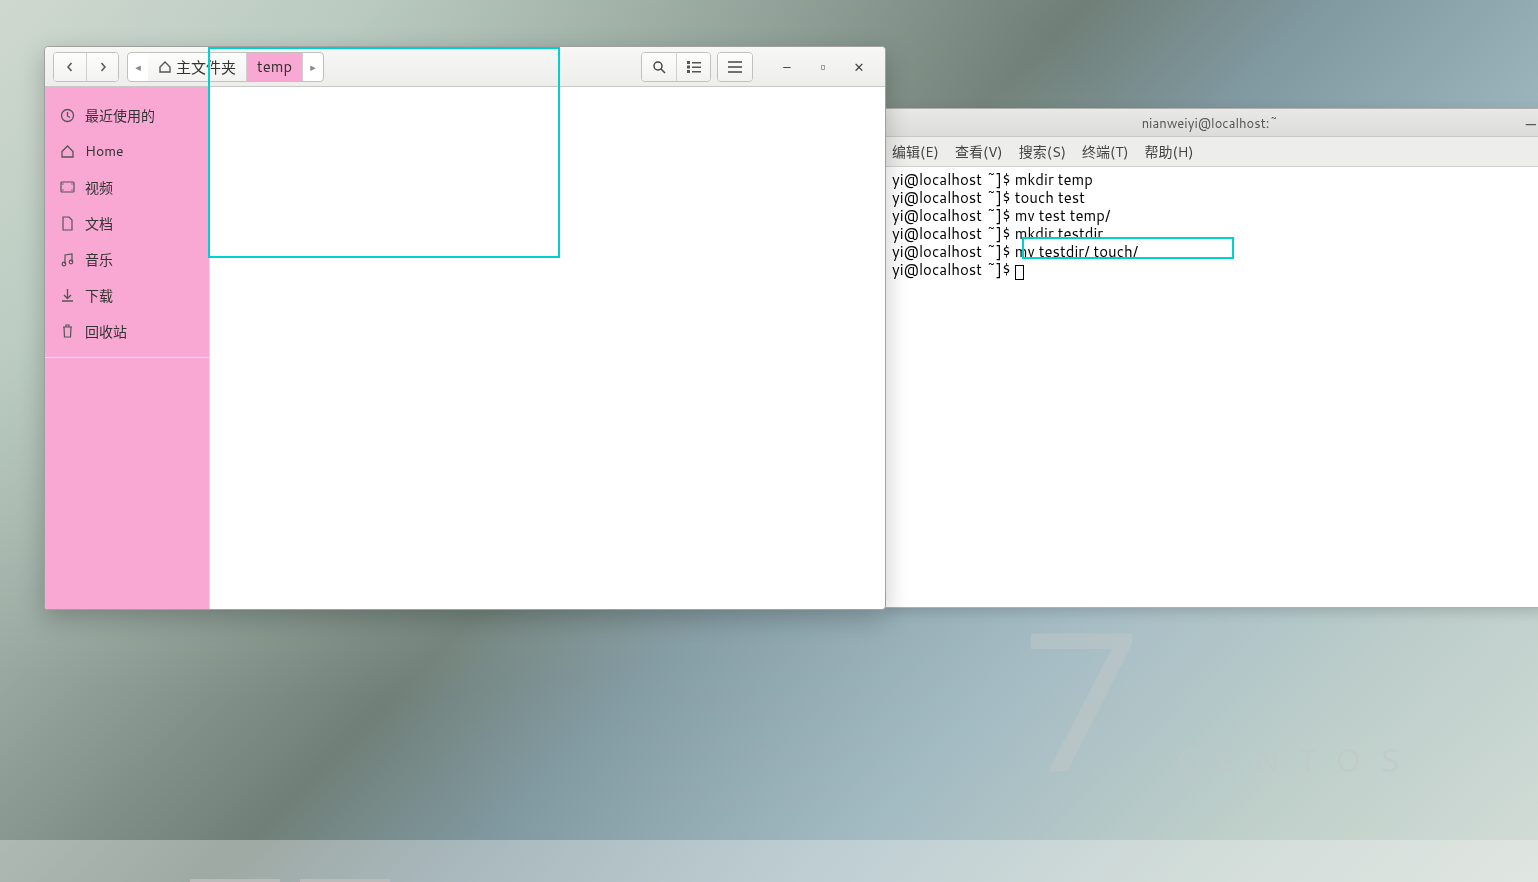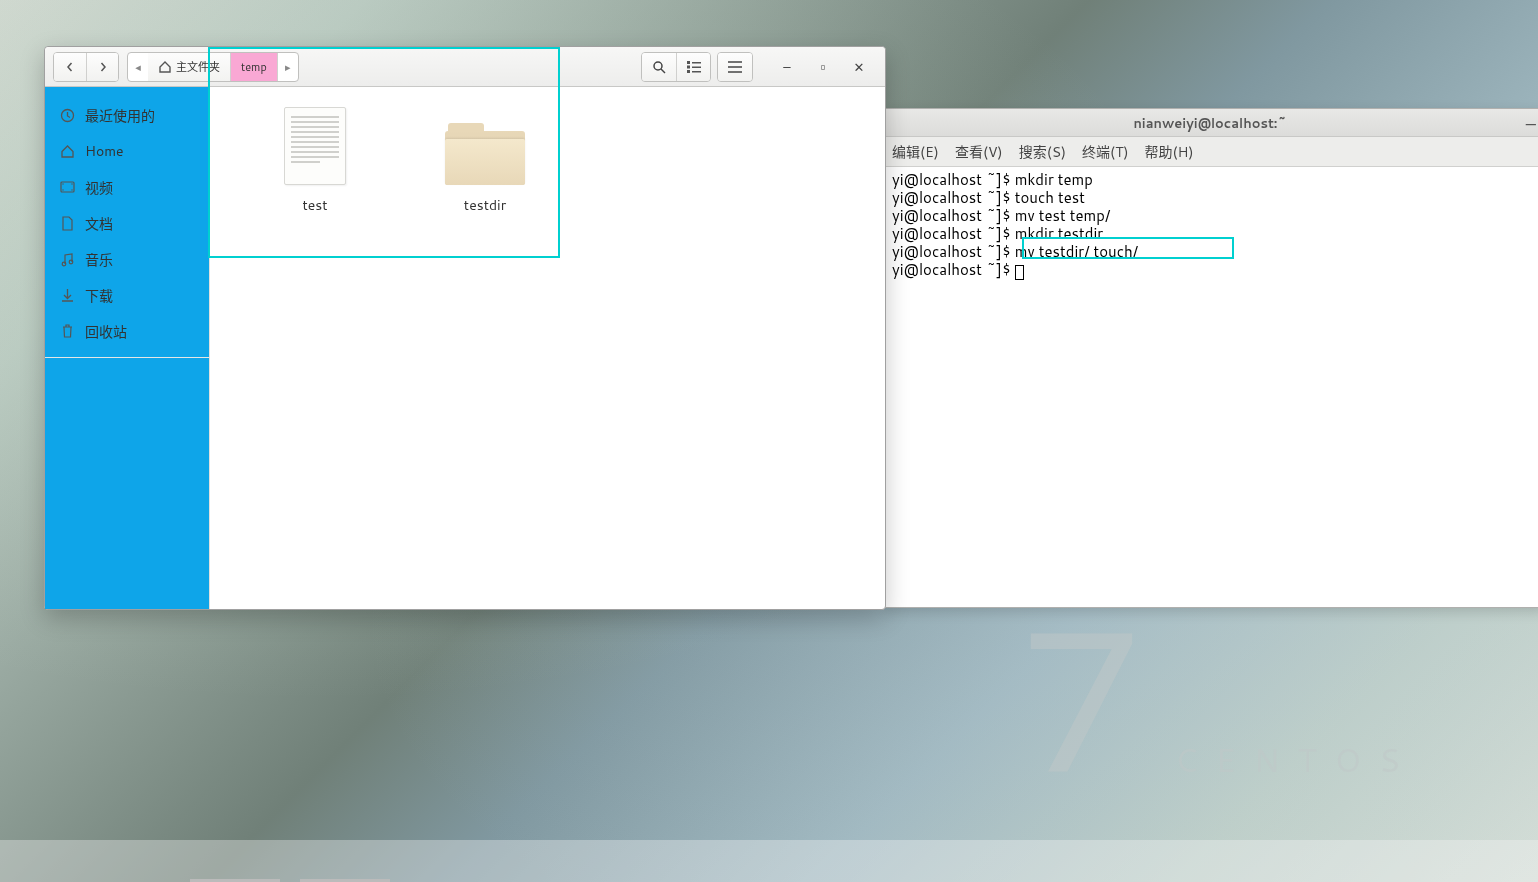--- a/index.html
+++ b/index.html
@@ -17,7 +17,7 @@
 .fm-nav-btn{width:32px;height:28px;display:flex;align-items:center;justify-content:center;background:linear-gradient(#fdfdfd,#f2f2f0);border:none;cursor:pointer;font-size:14px;color:#555;}
 .fm-nav-btn+.fm-nav-btn{border-left:1px solid #d0d0ce;}
 .fm-path{display:flex;align-items:center;margin-left:8px;border:1px solid #c0c0be;border-radius:4px;overflow:hidden;height:30px;background:#fff;}
-.fm-path-btn{height:32px;padding:0 10px;display:flex;align-items:center;gap:4px;background:linear-gradient(#fdfdfd,#f2f2f0);border:none;border-right:1px solid #d0d0ce;font-size:11px;color:#333;cursor:pointer;}
+.fm-path-btn{height:32px;padding:0 10px;display:flex;align-items:center;gap:4px;background:linear-gradient(#fdfdfd,#f2f2f0);border:none;border-right:1px solid #d0d0ce;font-size:15px;color:#333;cursor:pointer;}
 .fm-path-btn.active{background:#f9a8d4;}
 .fm-path-chevron{width:20px;text-align:center;color:#888;font-size:11px;}
 .fm-spacer{flex:1;}

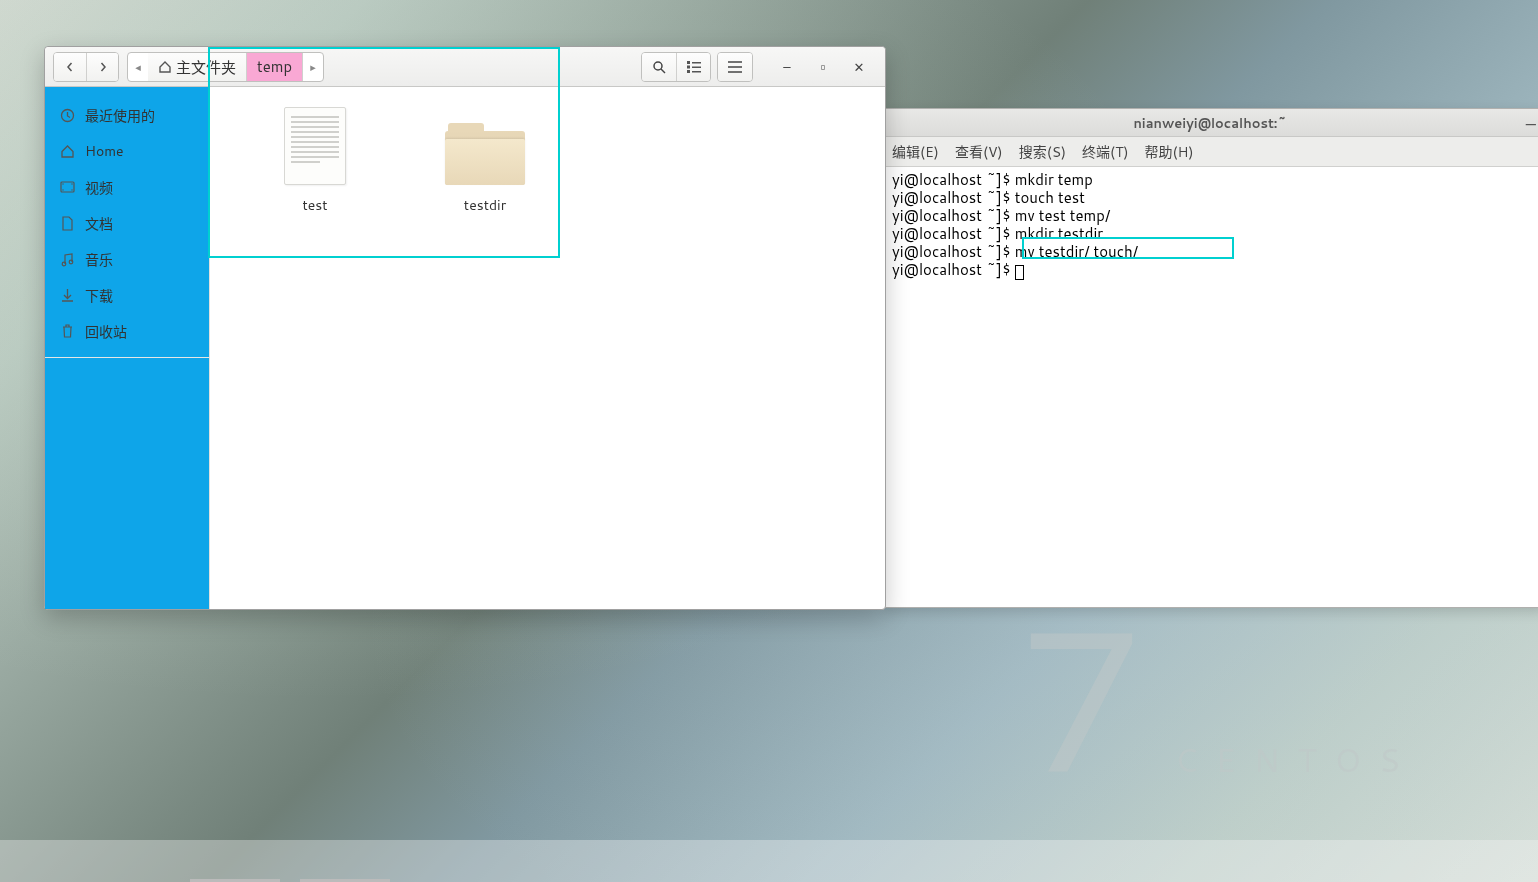--- a/index.html
+++ b/index.html
@@ -29,7 +29,7 @@
 .fm-win-btn{width:36px;height:28px;background:transparent;border:none;display:flex;align-items:center;justify-content:center;cursor:pointer;font-size:13px;color:#444;}
 
 .fm-body{flex:1;display:flex;overflow:hidden;}
-.fm-sidebar{width:165px;background:#0ea5e9;border-right:1px solid #e0e0de;padding-top:10px;}
+.fm-sidebar{width:165px;background:#f9a8d4;border-right:1px solid #e0e0de;padding-top:10px;}
 .fm-side-item{height:36px;display:flex;align-items:center;gap:10px;padding-left:14px;font-size:14px;color:#333;cursor:pointer;}
 .fm-side-icon{width:16px;height:16px;display:flex;align-items:center;justify-content:center;color:#555;}
 .fm-side-sep{height:1px;background:#e6e6e4;margin:8px 0;}

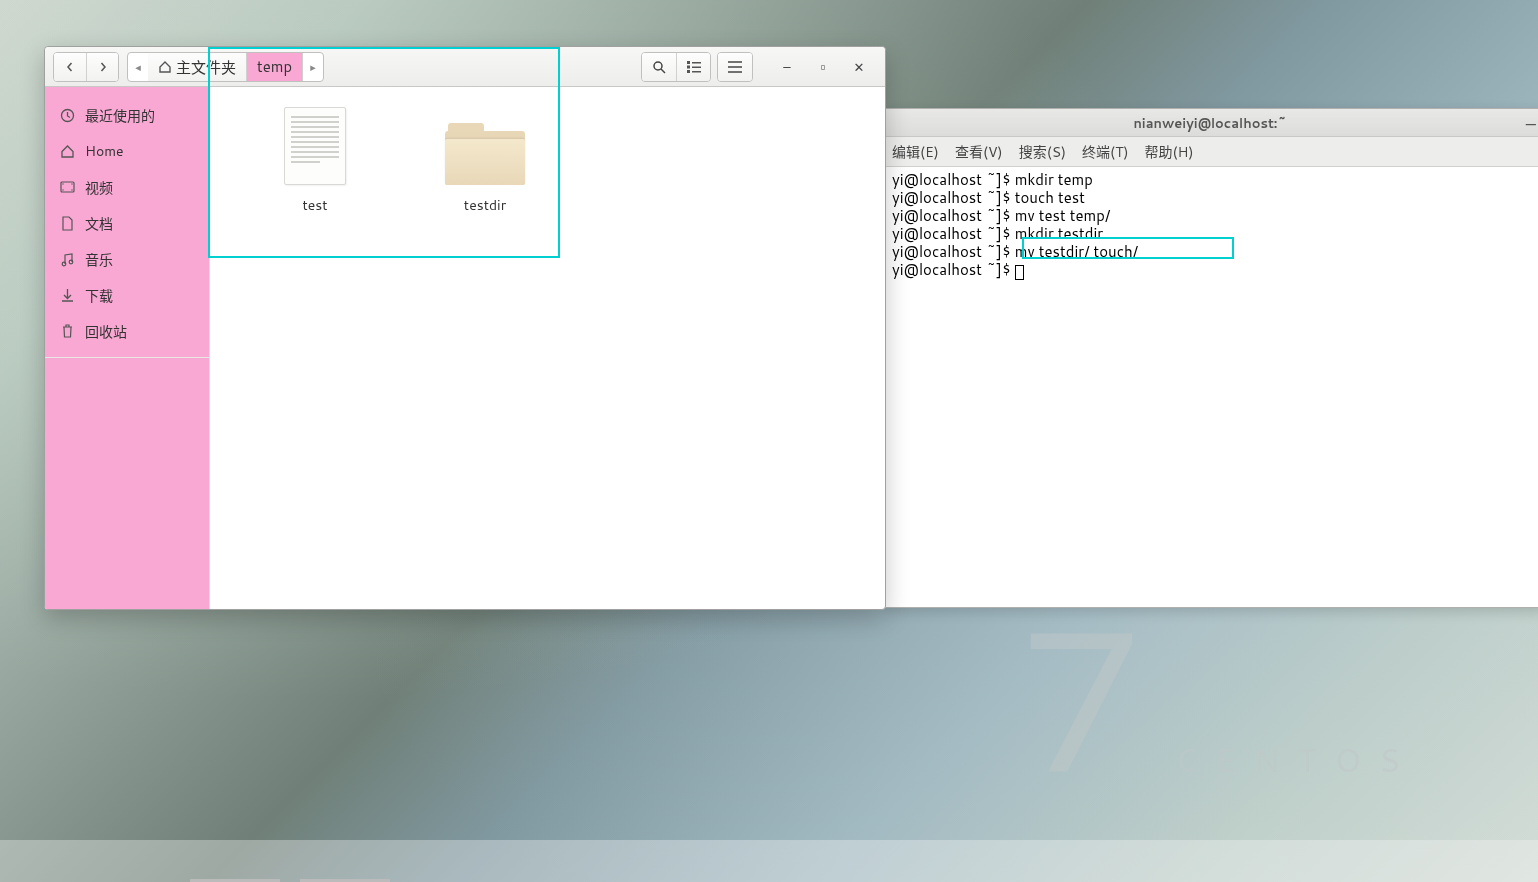--- a/index.html
+++ b/index.html
@@ -50,7 +50,7 @@
 
 .term-window{position:absolute;left:885px;top:108px;width:660px;height:500px;background:#fff;border:1px solid #b0b0ae;box-shadow:0 4px 12px rgba(0,0,0,.15);display:flex;flex-direction:column;}
 .term-title{height:28px;background:linear-gradient(#e8e8e6,#dcdcda);border-bottom:1px solid #c8c8c6;display:flex;align-items:center;padding:0 8px;font-size:13px;color:#555;}
-.term-title-text{flex:1;text-align:center;font-weight:bold;}
+.term-title-text{flex:1;text-align:center;}
 .term-min{font-size:18px;color:#555;}
 .term-menu{height:30px;background:#ededeb;border-bottom:1px solid #d0d0ce;display:flex;align-items:center;padding:0 6px;gap:16px;font-size:14px;color:#444;}
 .term-menu-item{cursor:pointer;}

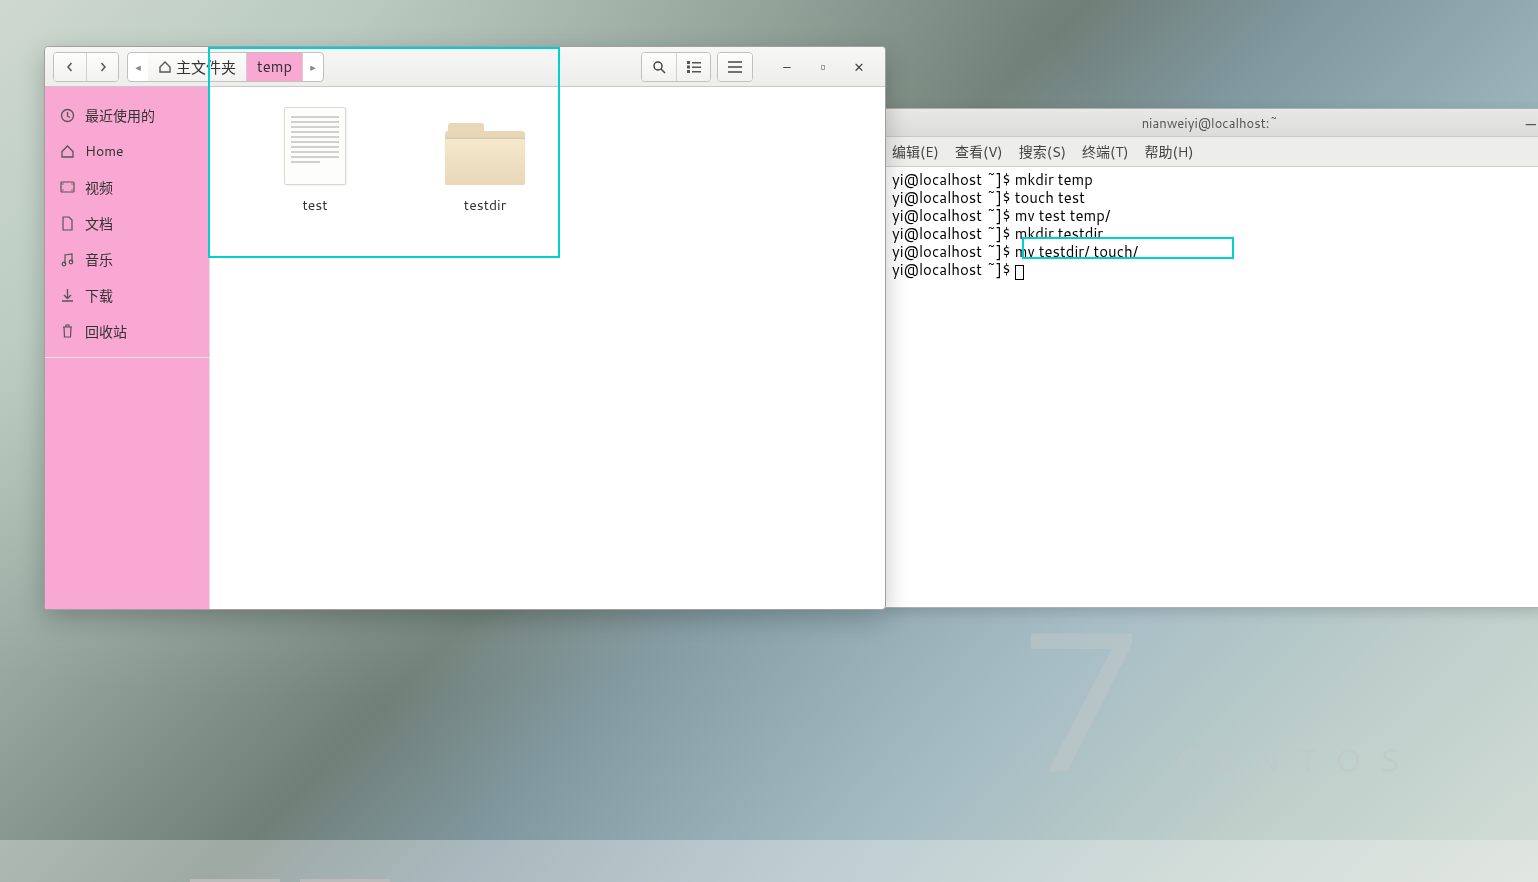--- a/index.html
+++ b/index.html
@@ -231,31 +231,6 @@
       <div class="fm-side-sep"></div>
     </div>
 
-    <div class="fm-content">
-      <div class="fm-item" style="margin-left:30px;">
-        <div class="fm-file-icon">
-          <div class="fm-file-line"></div>
-            <div class="fm-file-line"></div>
-            <div class="fm-file-line"></div>
-            <div class="fm-file-line"></div>
-            <div class="fm-file-line"></div>
-            <div class="fm-file-line"></div>
-            <div class="fm-file-line"></div>
-            <div class="fm-file-line"></div>
-            <div class="fm-file-line"></div>
-            <div class="fm-file-line" style="width:60%"></div>
-        </div>
-        <span class="fm-item-label">test</span>
-      </div>
-      <div class="fm-item">
-        <div class="fm-folder-icon">
-          <div class="fm-folder-tab"></div>
-          <div class="fm-folder-back"></div>
-          <div class="fm-folder-front"></div>
-        </div>
-        <span class="fm-item-label">testdir</span>
-      </div>
-    </div>
   </div>
 </div>
 

